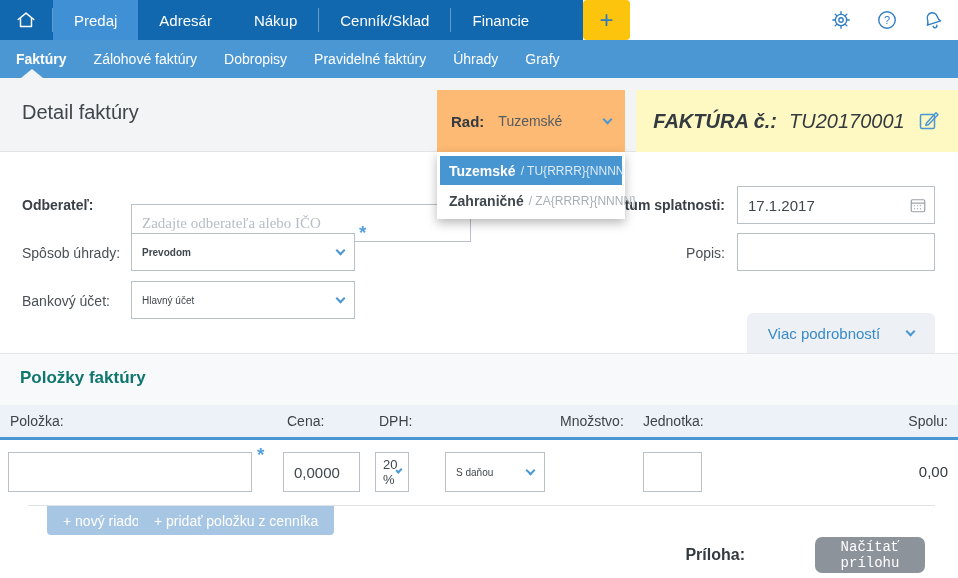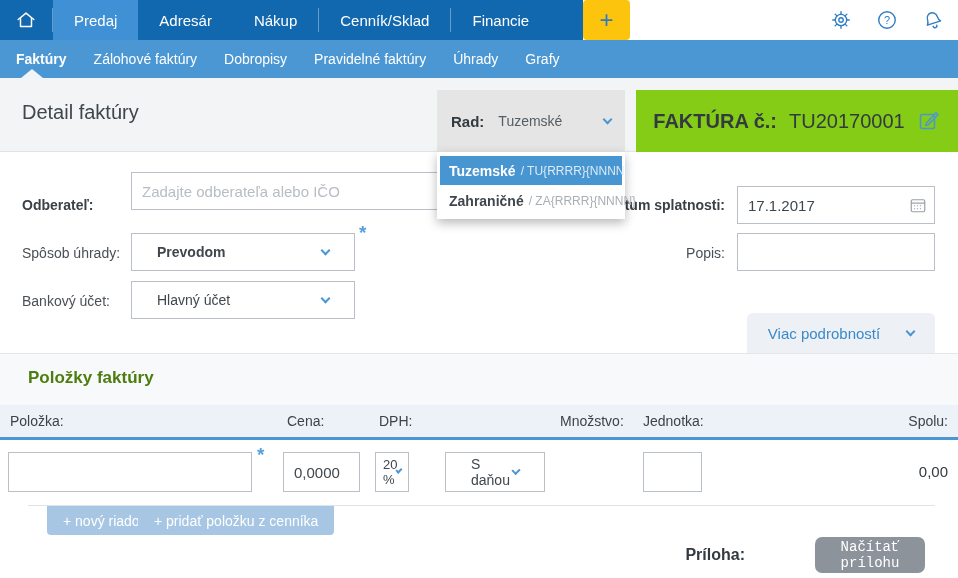--- a/index.html
+++ b/index.html
@@ -27,7 +27,7 @@
   .grayband { position:absolute; top:78px; left:0; width:958px; height:74px; background:#f3f4f6; border-bottom:1px solid #e2e4e7; }
   .page-title { position:absolute; left:22px; top:101px; font-size:20px; color:#3f464c; }
 
-  .rad-box { position:absolute; left:437px; top:90px; width:188px; height:62px; background:#e5e5e5; display:flex; align-items:center; padding:0 14px; z-index:5; cursor:pointer; }
+  .rad-box { position:absolute; left:437px; top:90px; width:188px; height:62px; background:#fdba74; display:flex; align-items:center; padding:0 14px; z-index:5; cursor:pointer; }
   .rad-label { font-size:15px; font-weight:bold; color:#333a40; }
   .rad-value { font-size:14px; color:#555c62; margin-left:14px; }
   .chev { width:7px; height:7px; border-right:2px solid #4a97d4; border-bottom:2px solid #4a97d4; transform:rotate(45deg); display:inline-block; margin-top:-4px; }

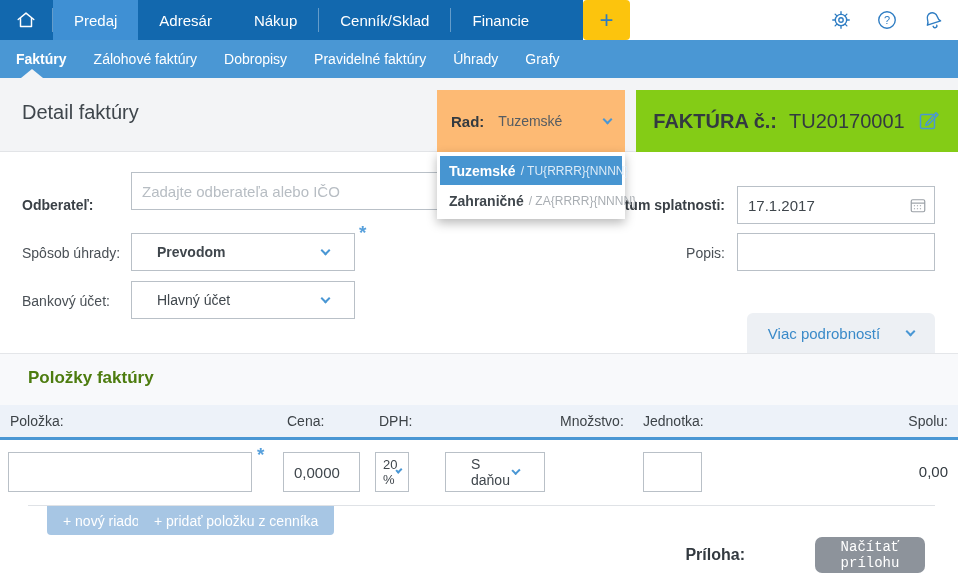--- a/index.html
+++ b/index.html
@@ -33,7 +33,7 @@
   .chev { width:7px; height:7px; border-right:2px solid #4a97d4; border-bottom:2px solid #4a97d4; transform:rotate(45deg); display:inline-block; margin-top:-4px; }
   .rad-box .chev { margin-left:auto; }
 
-  .invoice-box { position:absolute; left:636px; top:90px; width:322px; height:62px; background:#84cc16; display:flex; align-items:center; justify-content:center; gap:12px; z-index:4; }
+  .invoice-box { position:absolute; left:636px; top:90px; width:322px; height:62px; background:#fef9c3; display:flex; align-items:center; justify-content:center; gap:12px; z-index:4;font-style:italic; }
   .invoice-label { font-size:20px; font-weight:bold; color:#333a40; }
   .invoice-number { font-size:20px; color:#333a40; }
 

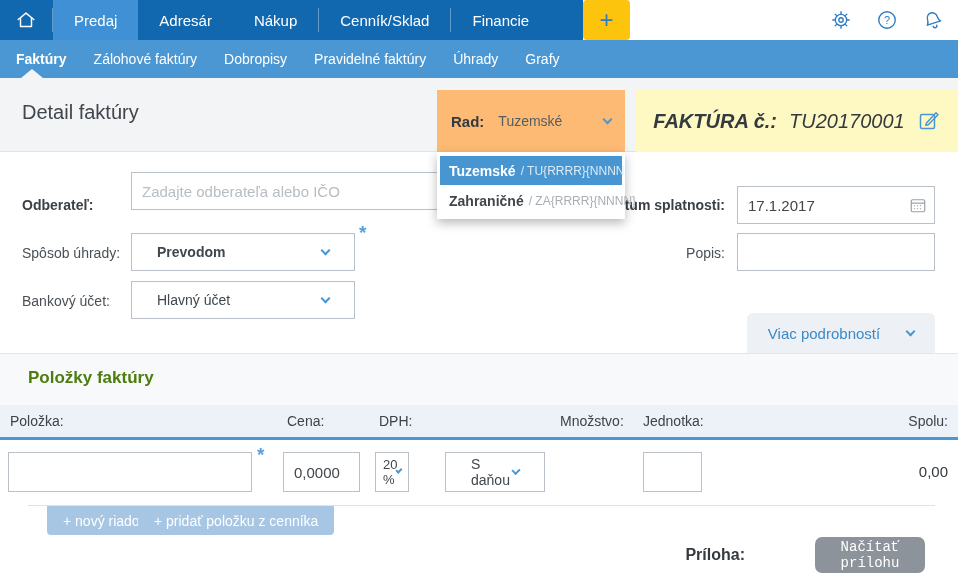--- a/index.html
+++ b/index.html
@@ -154,7 +154,7 @@
   </div>
 
   <span class="lbl bold" style="left:22px; top:197px;">Odberateľ:</span>
-  <input class="txt" style="left: 131px; top: 172px; width: 340px; height: 38px;" placeholder="Zadajte odberateľa alebo IČO">
+  <input class="txt" style="left: 131px; top: 204px; width: 340px; height: 38px; font-family: Liberation Serif, serif;" placeholder="Zadajte odberateľa alebo IČO">
 
   <span class="lbl" style="left:22px; top:245px;">Spôsob úhrady:</span>
   <div class="fake-select" style="left:131px; top:233px; width:224px; height:38px; font-weight:bold;">

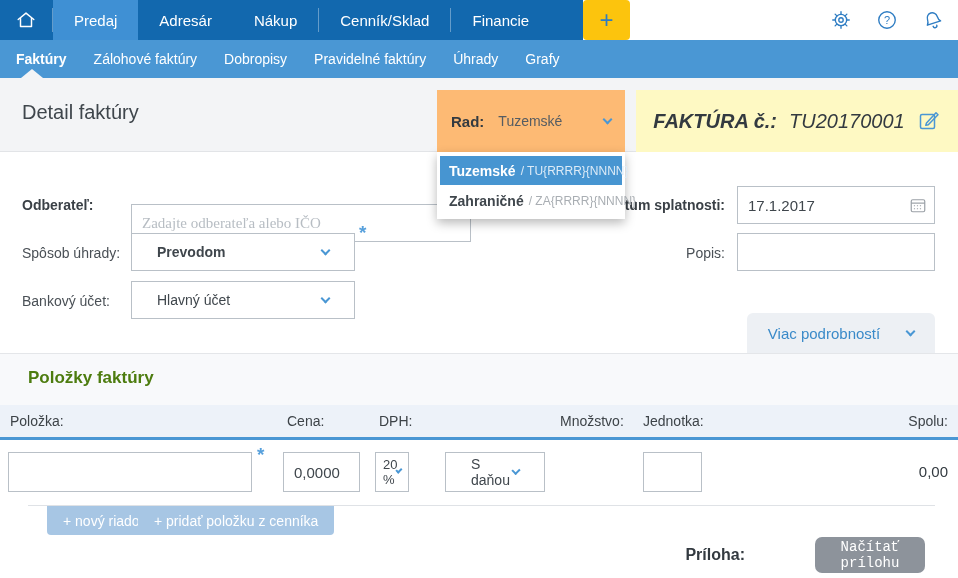--- a/index.html
+++ b/index.html
@@ -51,7 +51,7 @@
   .lbl.r { width:165px; text-align:right; }
   .txt { position:absolute; border:1px solid #b9c0c7; background:#fff; font-size:15px; color:#3f464c; padding:0 10px; outline:none; }
   .txt::placeholder { color:#b7bdc3; }
-  .fake-select { position:absolute; border:1px solid #b9c0c7; background:#fff; display:flex; align-items:center; padding:0 25px; font-size:14px; color:#3f464c; cursor:pointer; }
+  .fake-select { position:absolute; border:1px solid #b9c0c7; background:#fff; display:flex; align-items:center; padding:0 10px; font-size:10px; color:#3f464c; cursor:pointer; }
   .fake-select .chev { margin-left:auto; }
   .req { position:absolute; color:#57a0dc; font-size:19px; font-weight:bold; }
 

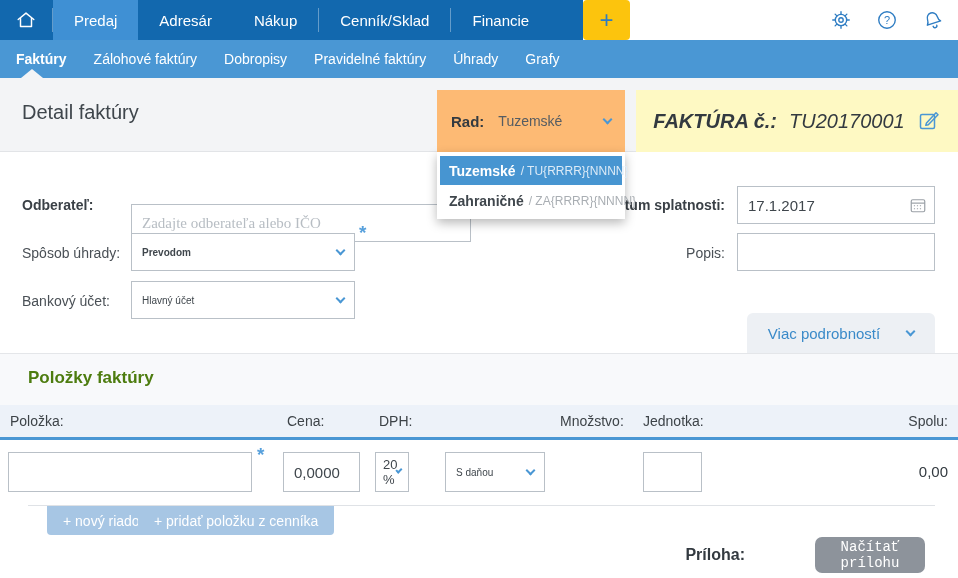--- a/index.html
+++ b/index.html
@@ -63,7 +63,7 @@
 
   
   .items-band { position:absolute; top:353px; left:0; width:958px; height:52px; background:#f8f9fb; border-top:1px solid #e4e6e9; }
-  .items-title { position:absolute; left:28px; top:14px; font-size:17px; font-weight:bold; color:#4d7c0f; }
+  .items-title { position:absolute; left:20px; top:14px; font-size:17px; font-weight:bold; color:#0f766e; }
   .thead { position:absolute; top:405px; left:0; width:958px; height:35px; background:#edf2f9; border-bottom:3px solid #4a97d4; font-size:14px; color:#3d4348;padding-left:8px; }
   .th { position:absolute; top:8px; white-space:nowrap; }
 

